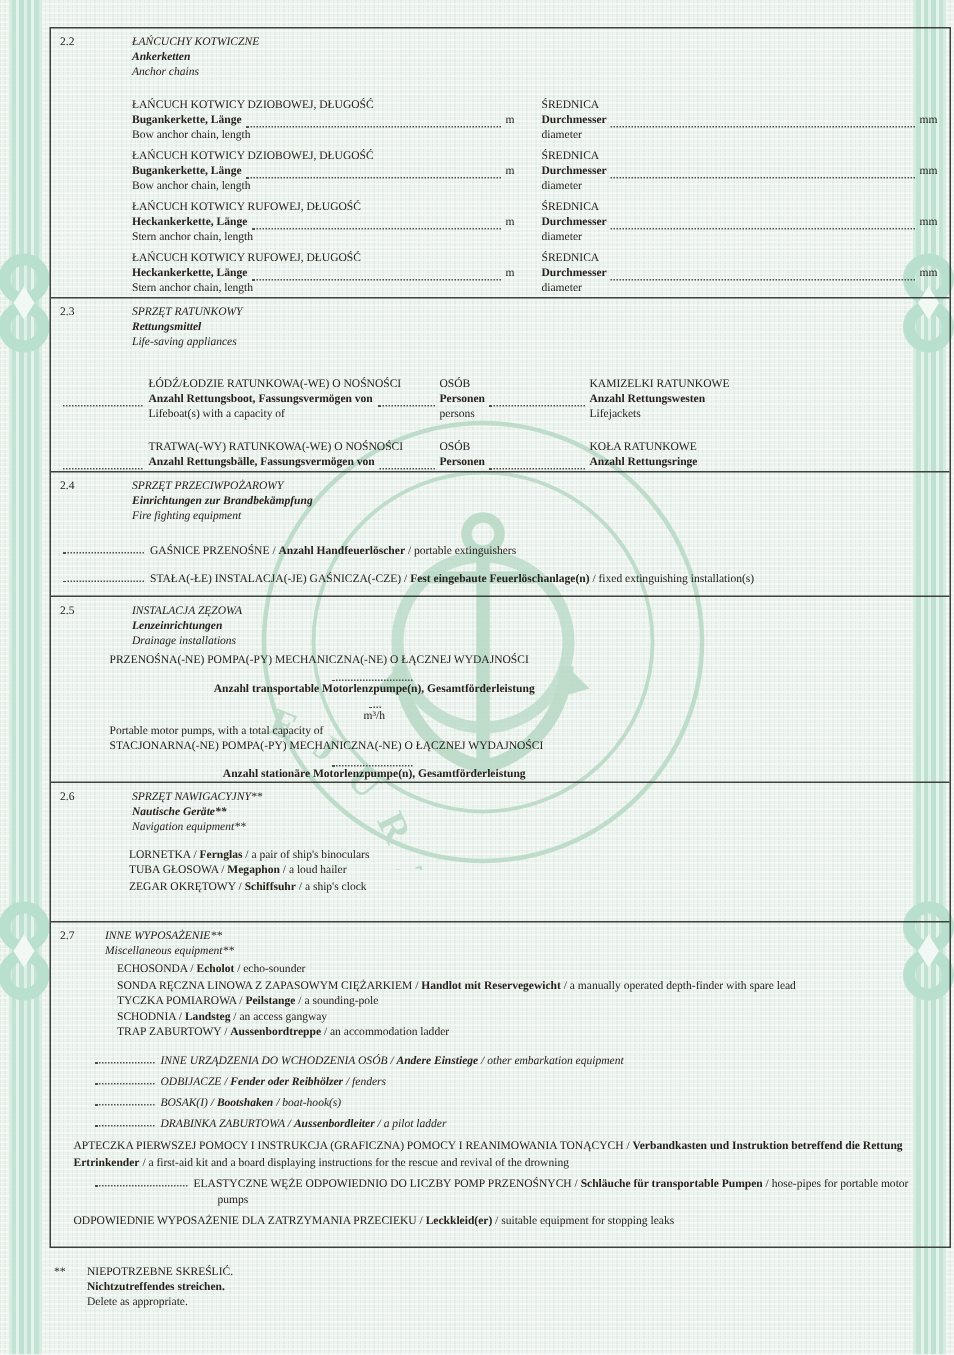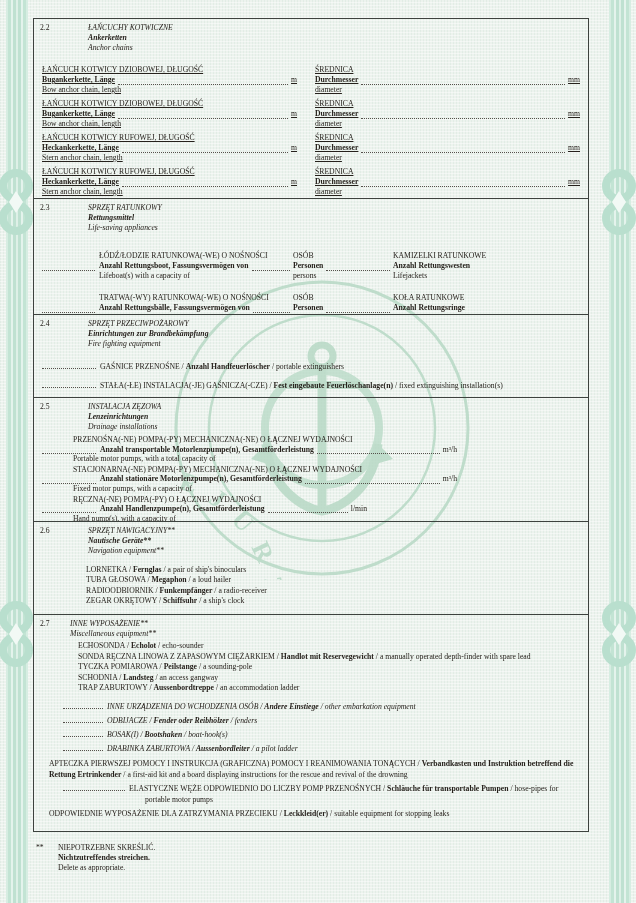--- a/index.html
+++ b/index.html
@@ -25,7 +25,7 @@
   
   .stamp{position:absolute;left:170px;top:276px;width:304px;height:304px;z-index:1;opacity:.85;}
   
-  .form{position:absolute;left:33px;top:18px;width:556px;z-index:2;
+  .form{position:absolute;left:33px;top:18px;width:601px;z-index:2;
     border:1px solid #3d423e;box-sizing:border-box;}
   .section{position:relative;box-sizing:border-box;overflow:hidden;padding:4px 8px 0 8px;}
   .section + .section{border-top:1px solid #3d423e;}

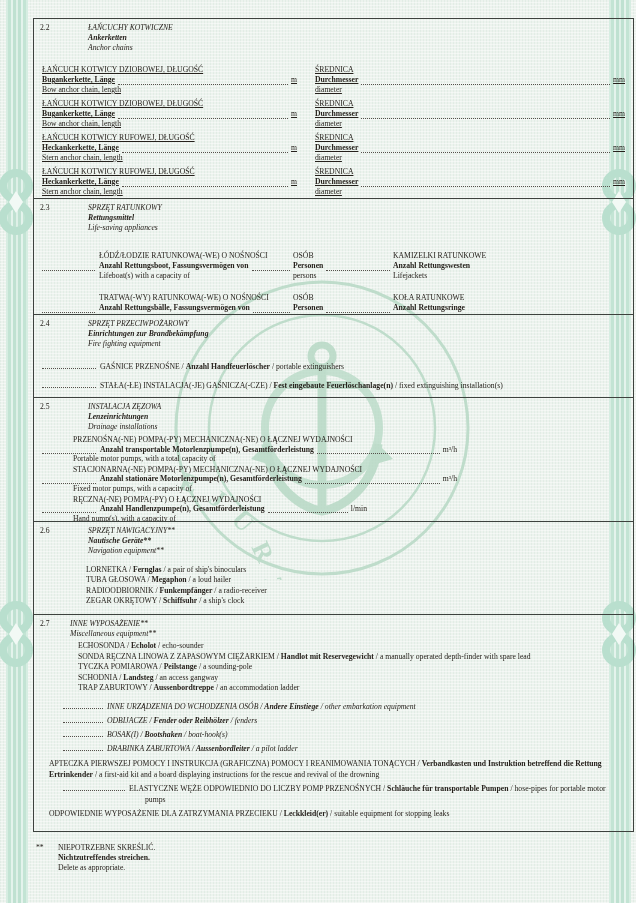--- a/index.html
+++ b/index.html
@@ -40,7 +40,7 @@
   .idots{display:inline-block;height:7px;border-bottom:1.2px dotted #55514b;margin-right:4px;}
   .nw{white-space:nowrap;}
   
-  .chain-row{display:flex;margin-top:4px;text-decoration:underline;}
+  .chain-row{margin-left:46px;display:flex;margin-top:4px;}
   .chain-left{width:255px;margin-right:18px;}
   .chain-right{flex:1;}
   

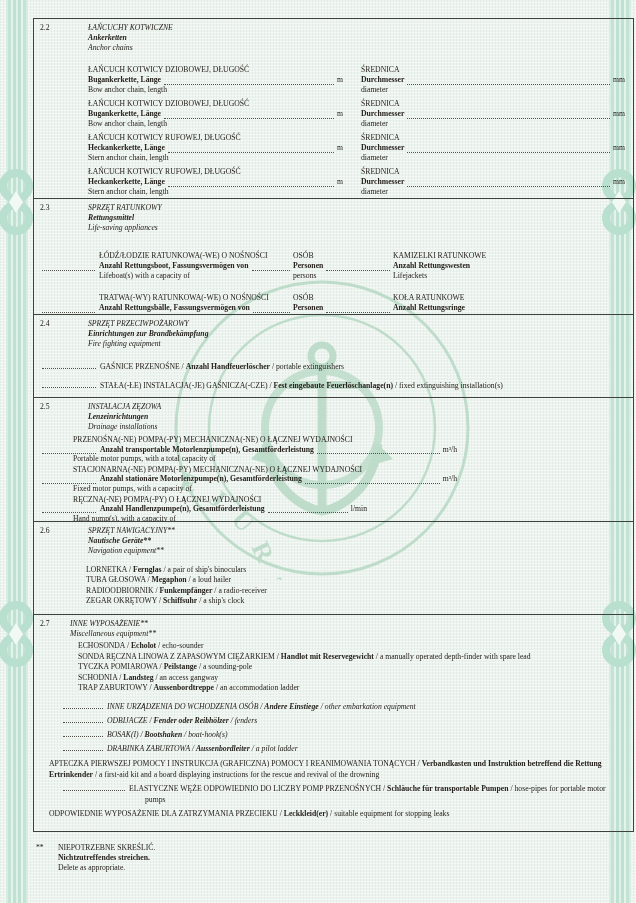--- a/index.html
+++ b/index.html
@@ -54,7 +54,7 @@
   .pump-row{margin-top:1px;}
   .pump-pl,.pump-en{margin-left:31px;}
   .pump-row .dots{width:54px;}
-  .w415{width:415px;} .w325{width:325px;}
+  .w415{width:415px;flex-direction:column;} .w325{width:325px;}
   .pump-row .ln{line-height:9.6px;}
   
   .nav-item{margin-left:44px;line-height:10.4px;}

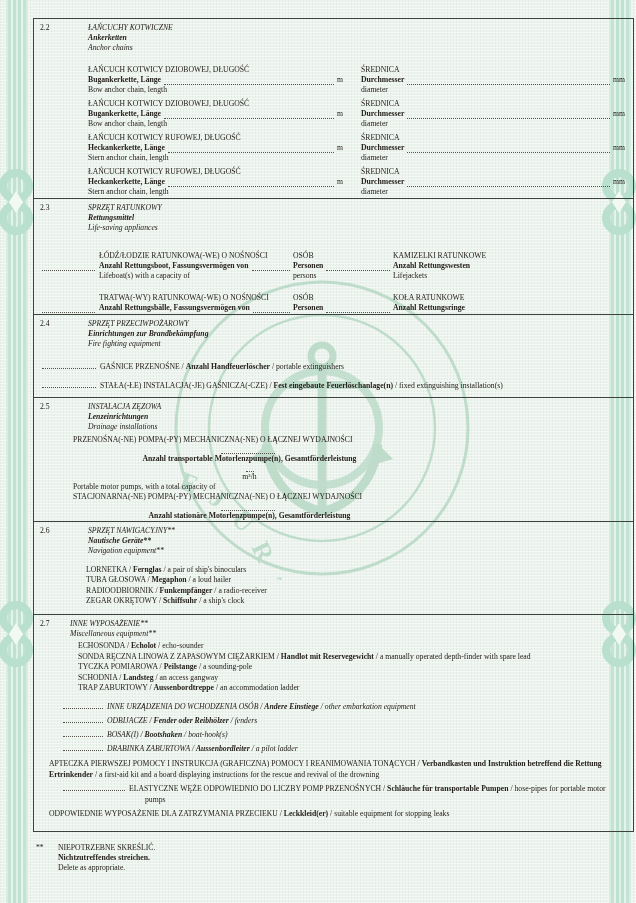--- a/index.html
+++ b/index.html
@@ -348,7 +348,6 @@
       <div class="gap9"></div>
       <div class="nav-item"><span>LORNETKA</span><span class="sep"> / </span><span class="b">Fernglas</span><span class="sep"> / </span><span>a pair of ship's binoculars</span></div>
       <div class="nav-item"><span>TUBA GŁOSOWA</span><span class="sep"> / </span><span class="b">Megaphon</span><span class="sep"> / </span><span>a loud hailer</span></div>
-      <div class="nav-item"><span>RADIOODBIORNIK</span><span class="sep"> / </span><span class="b">Funkempfänger</span><span class="sep"> / </span><span>a radio-receiver</span></div>
       <div class="nav-item"><span>ZEGAR OKRĘTOWY</span><span class="sep"> / </span><span class="b">Schiffsuhr</span><span class="sep"> / </span><span>a ship's clock</span></div>
     </div>
 

